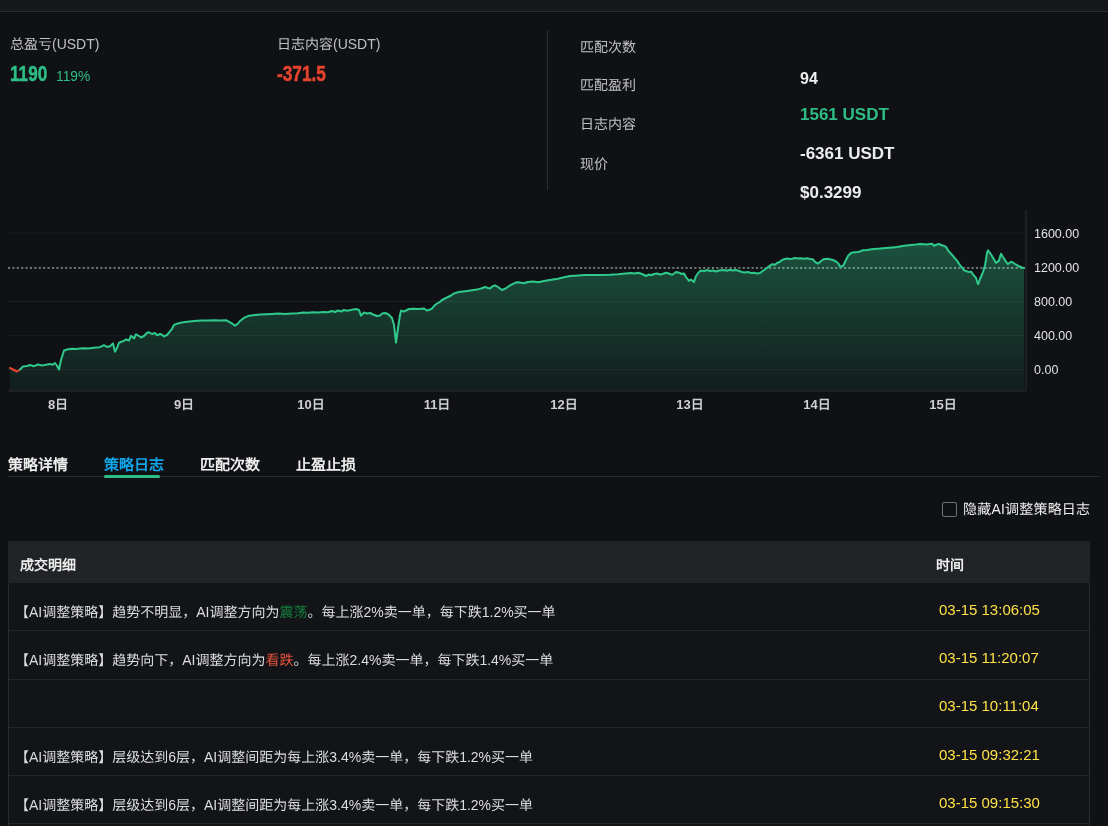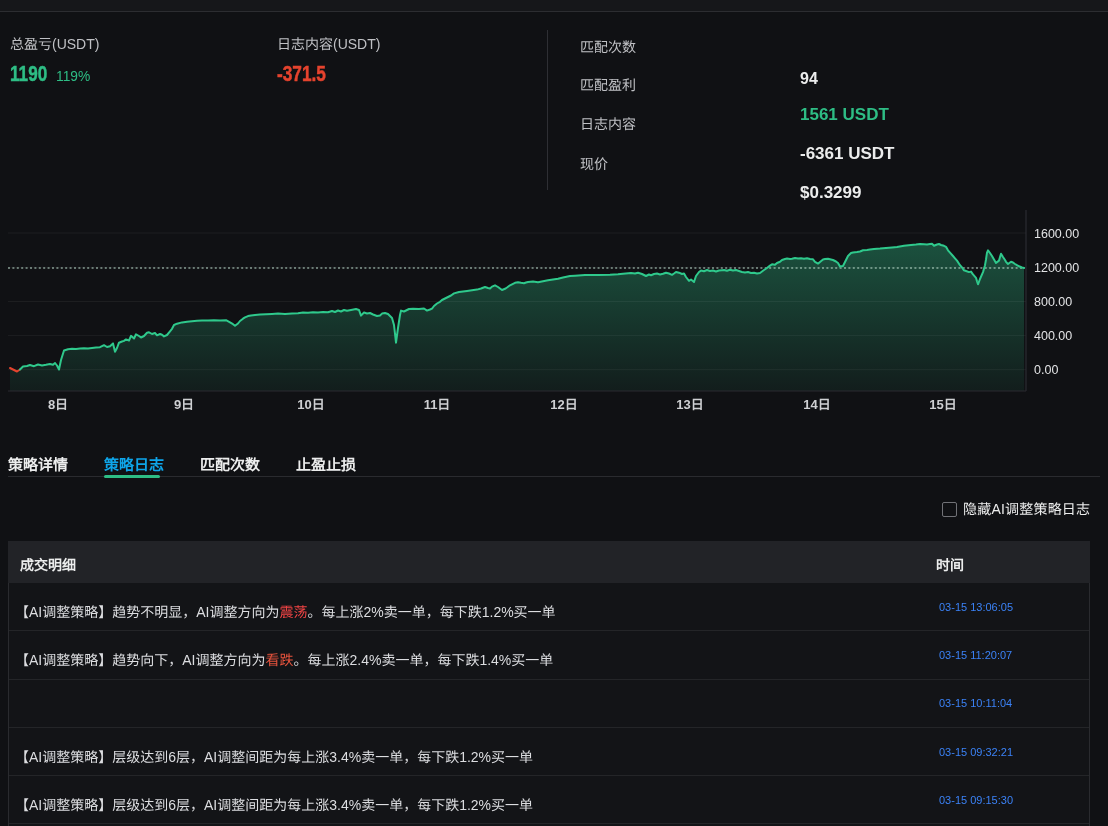--- a/index.html
+++ b/index.html
@@ -31,7 +31,7 @@
 .rowline { left:9px; width:1080px; height:1px; background:#242528; }
 .rowtxt { left:15px; font-size:14px; color:#dcdde0; font-weight:500; }
 .rowtime { left:939px; font-size:11px; color:#3b82f6; }
-.dim { color:#ef4444; }
+.dim { color:#15803d; }
 .kred { color:#e5533d; }
 </style>
 </head>

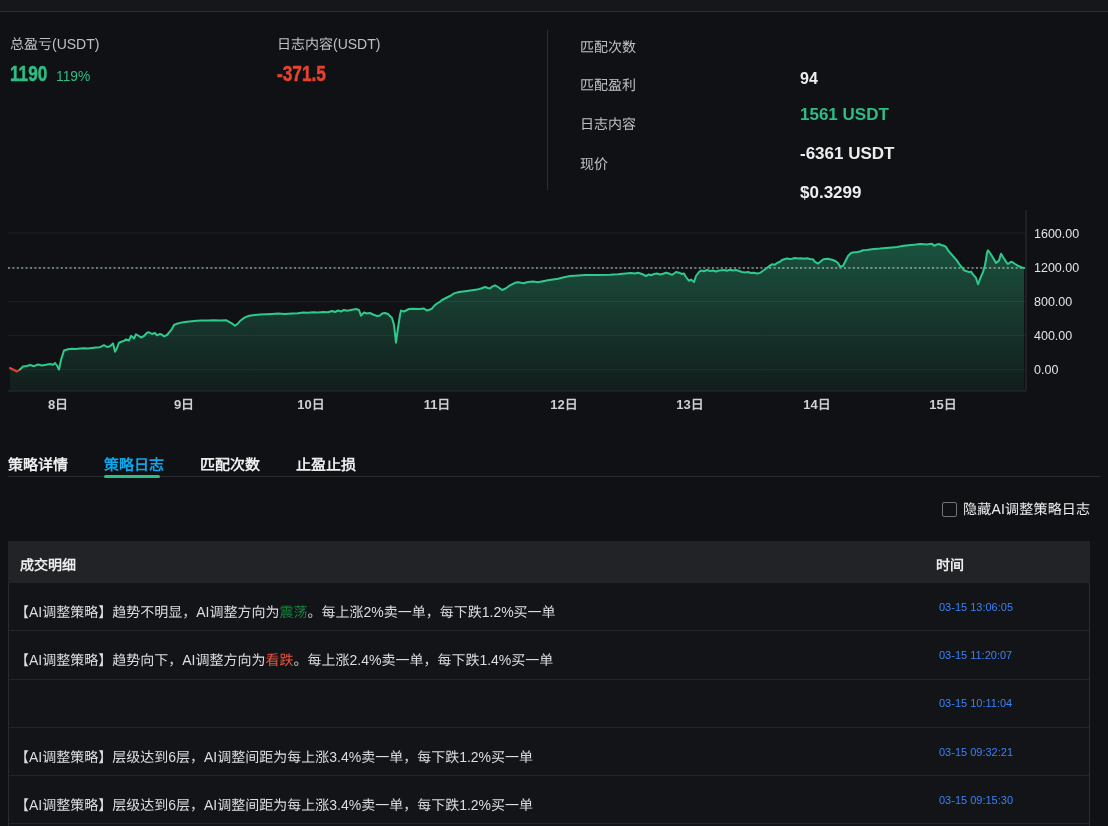--- a/index.html
+++ b/index.html
@@ -30,7 +30,7 @@
 .th { font-size:14px; font-weight:bold; color:#eceded; }
 .rowline { left:9px; width:1080px; height:1px; background:#242528; }
 .rowtxt { left:15px; font-size:14px; color:#dcdde0; font-weight:500; }
-.rowtime { left:939px; font-size:11px; color:#3b82f6; }
+.rowtime { left:939px; font-size:15px; color:#fde047; }
 .dim { color:#15803d; }
 .kred { color:#e5533d; }
 </style>

